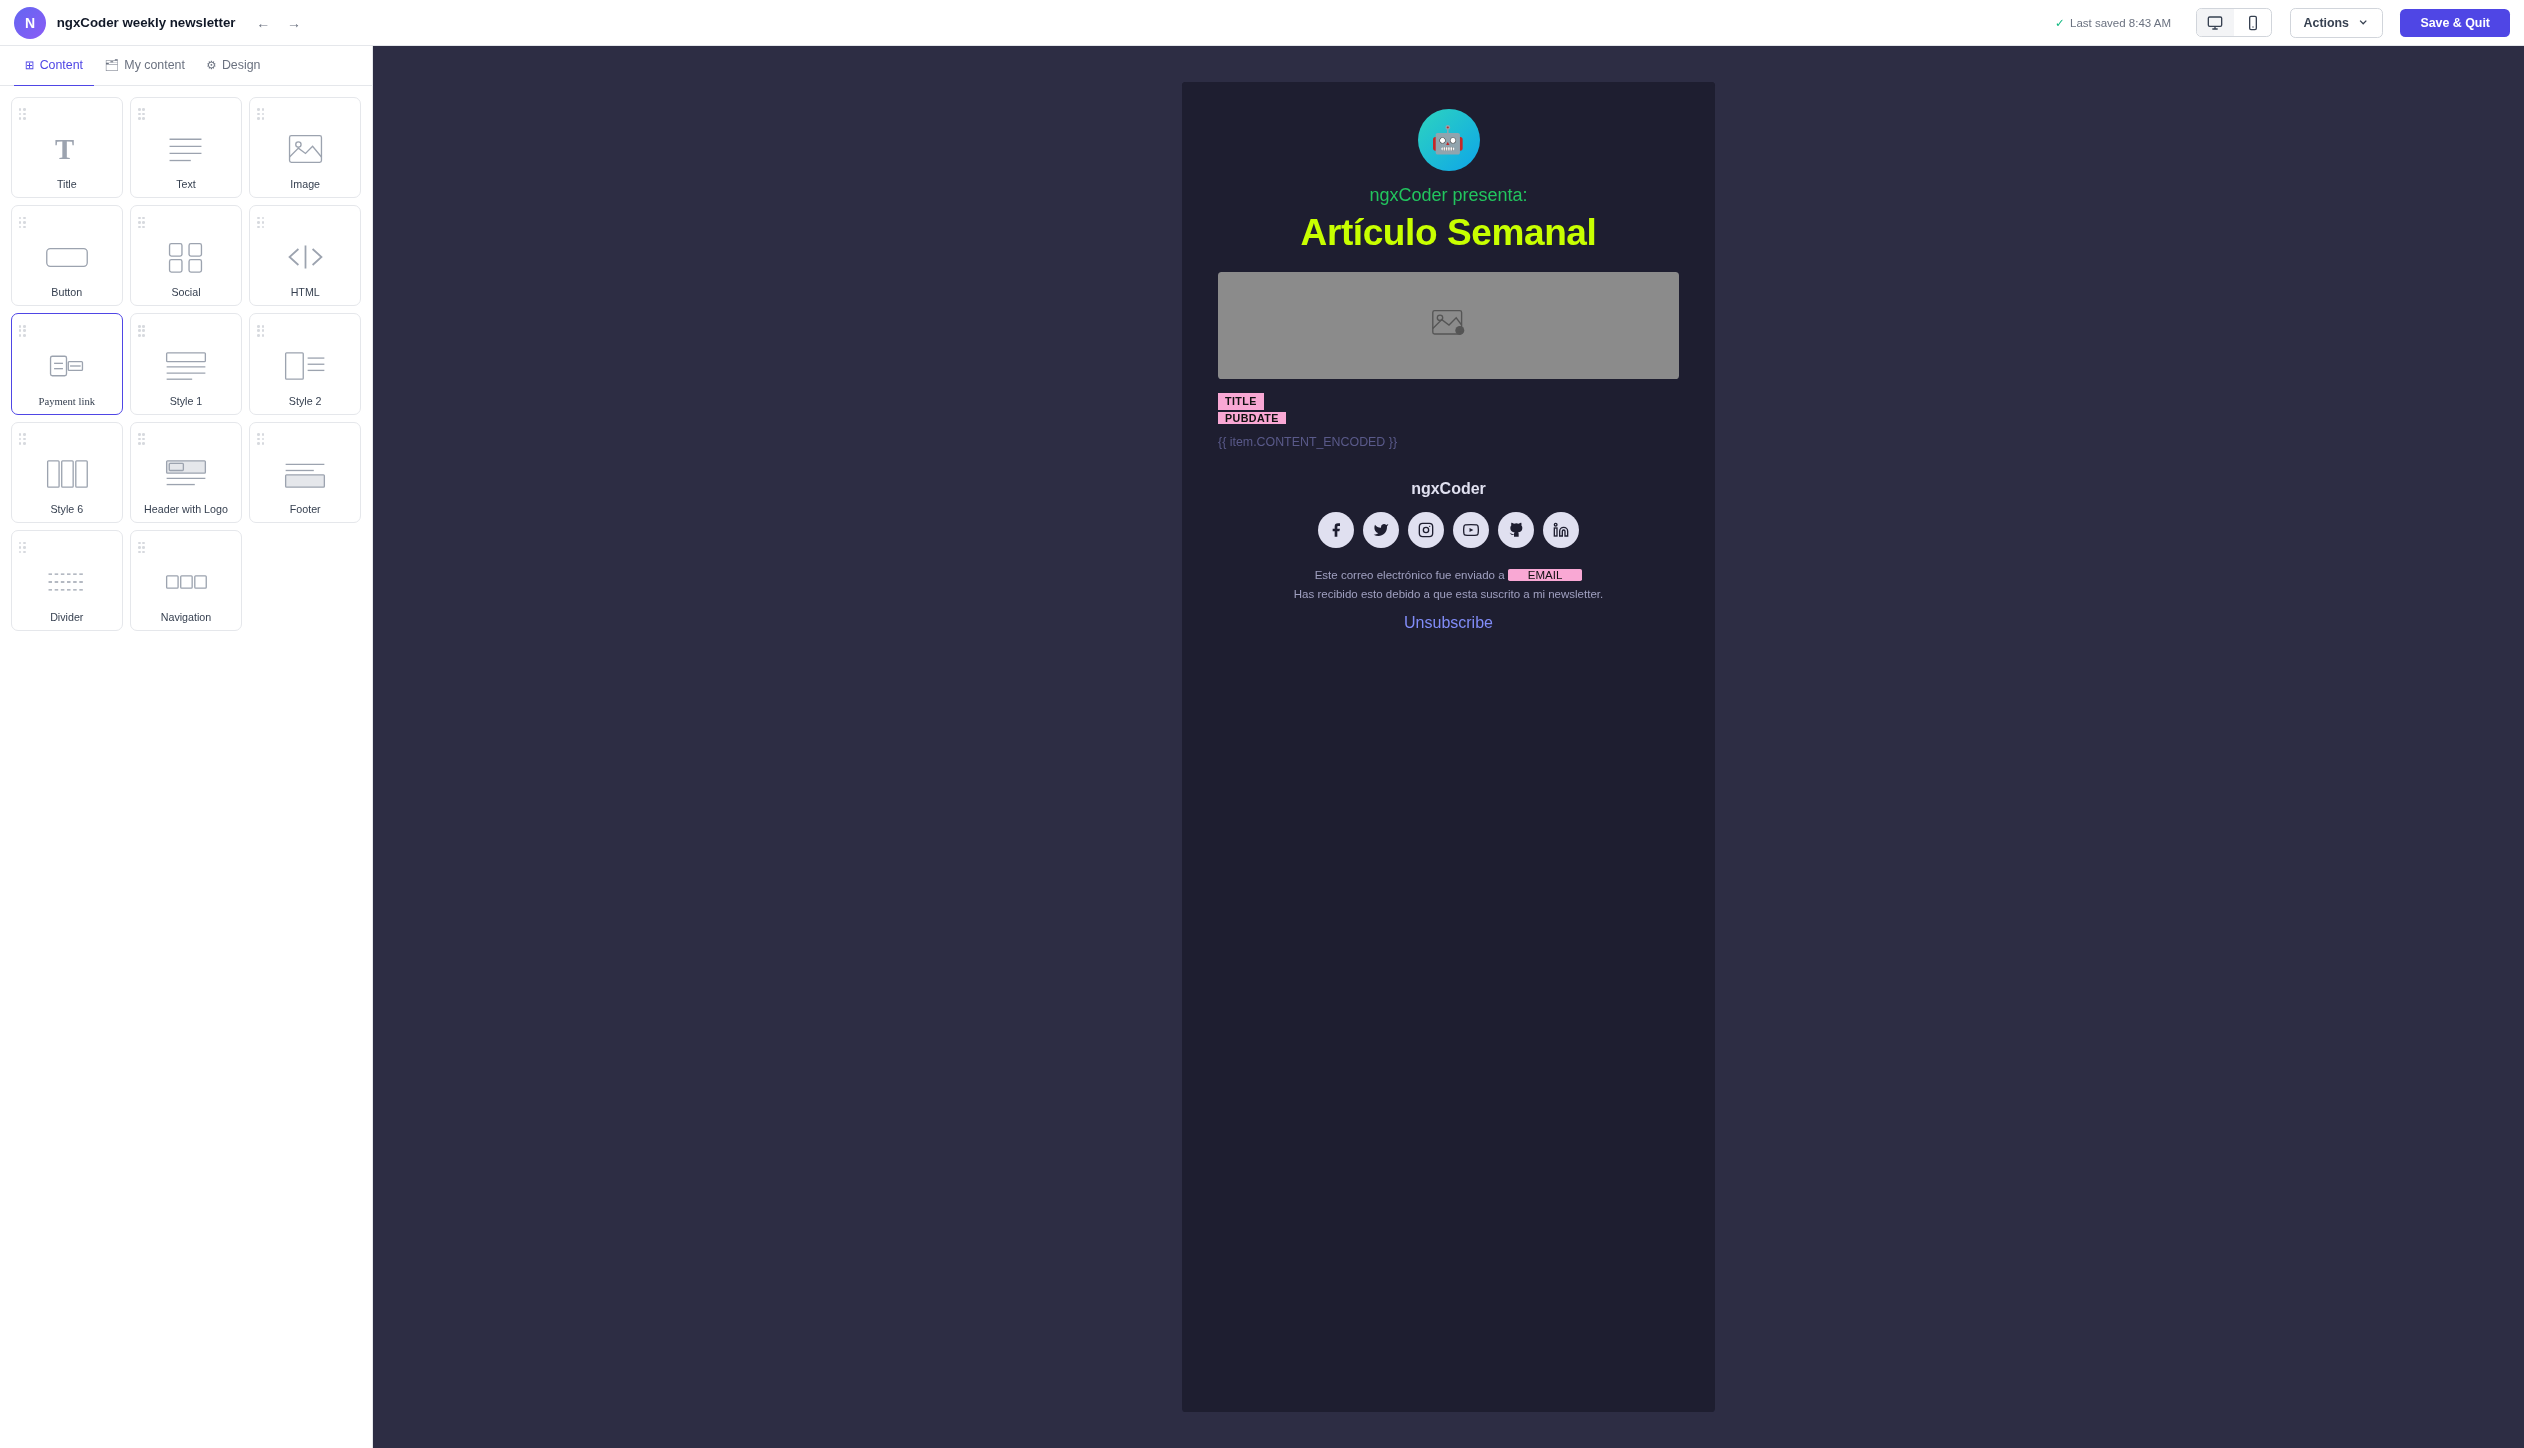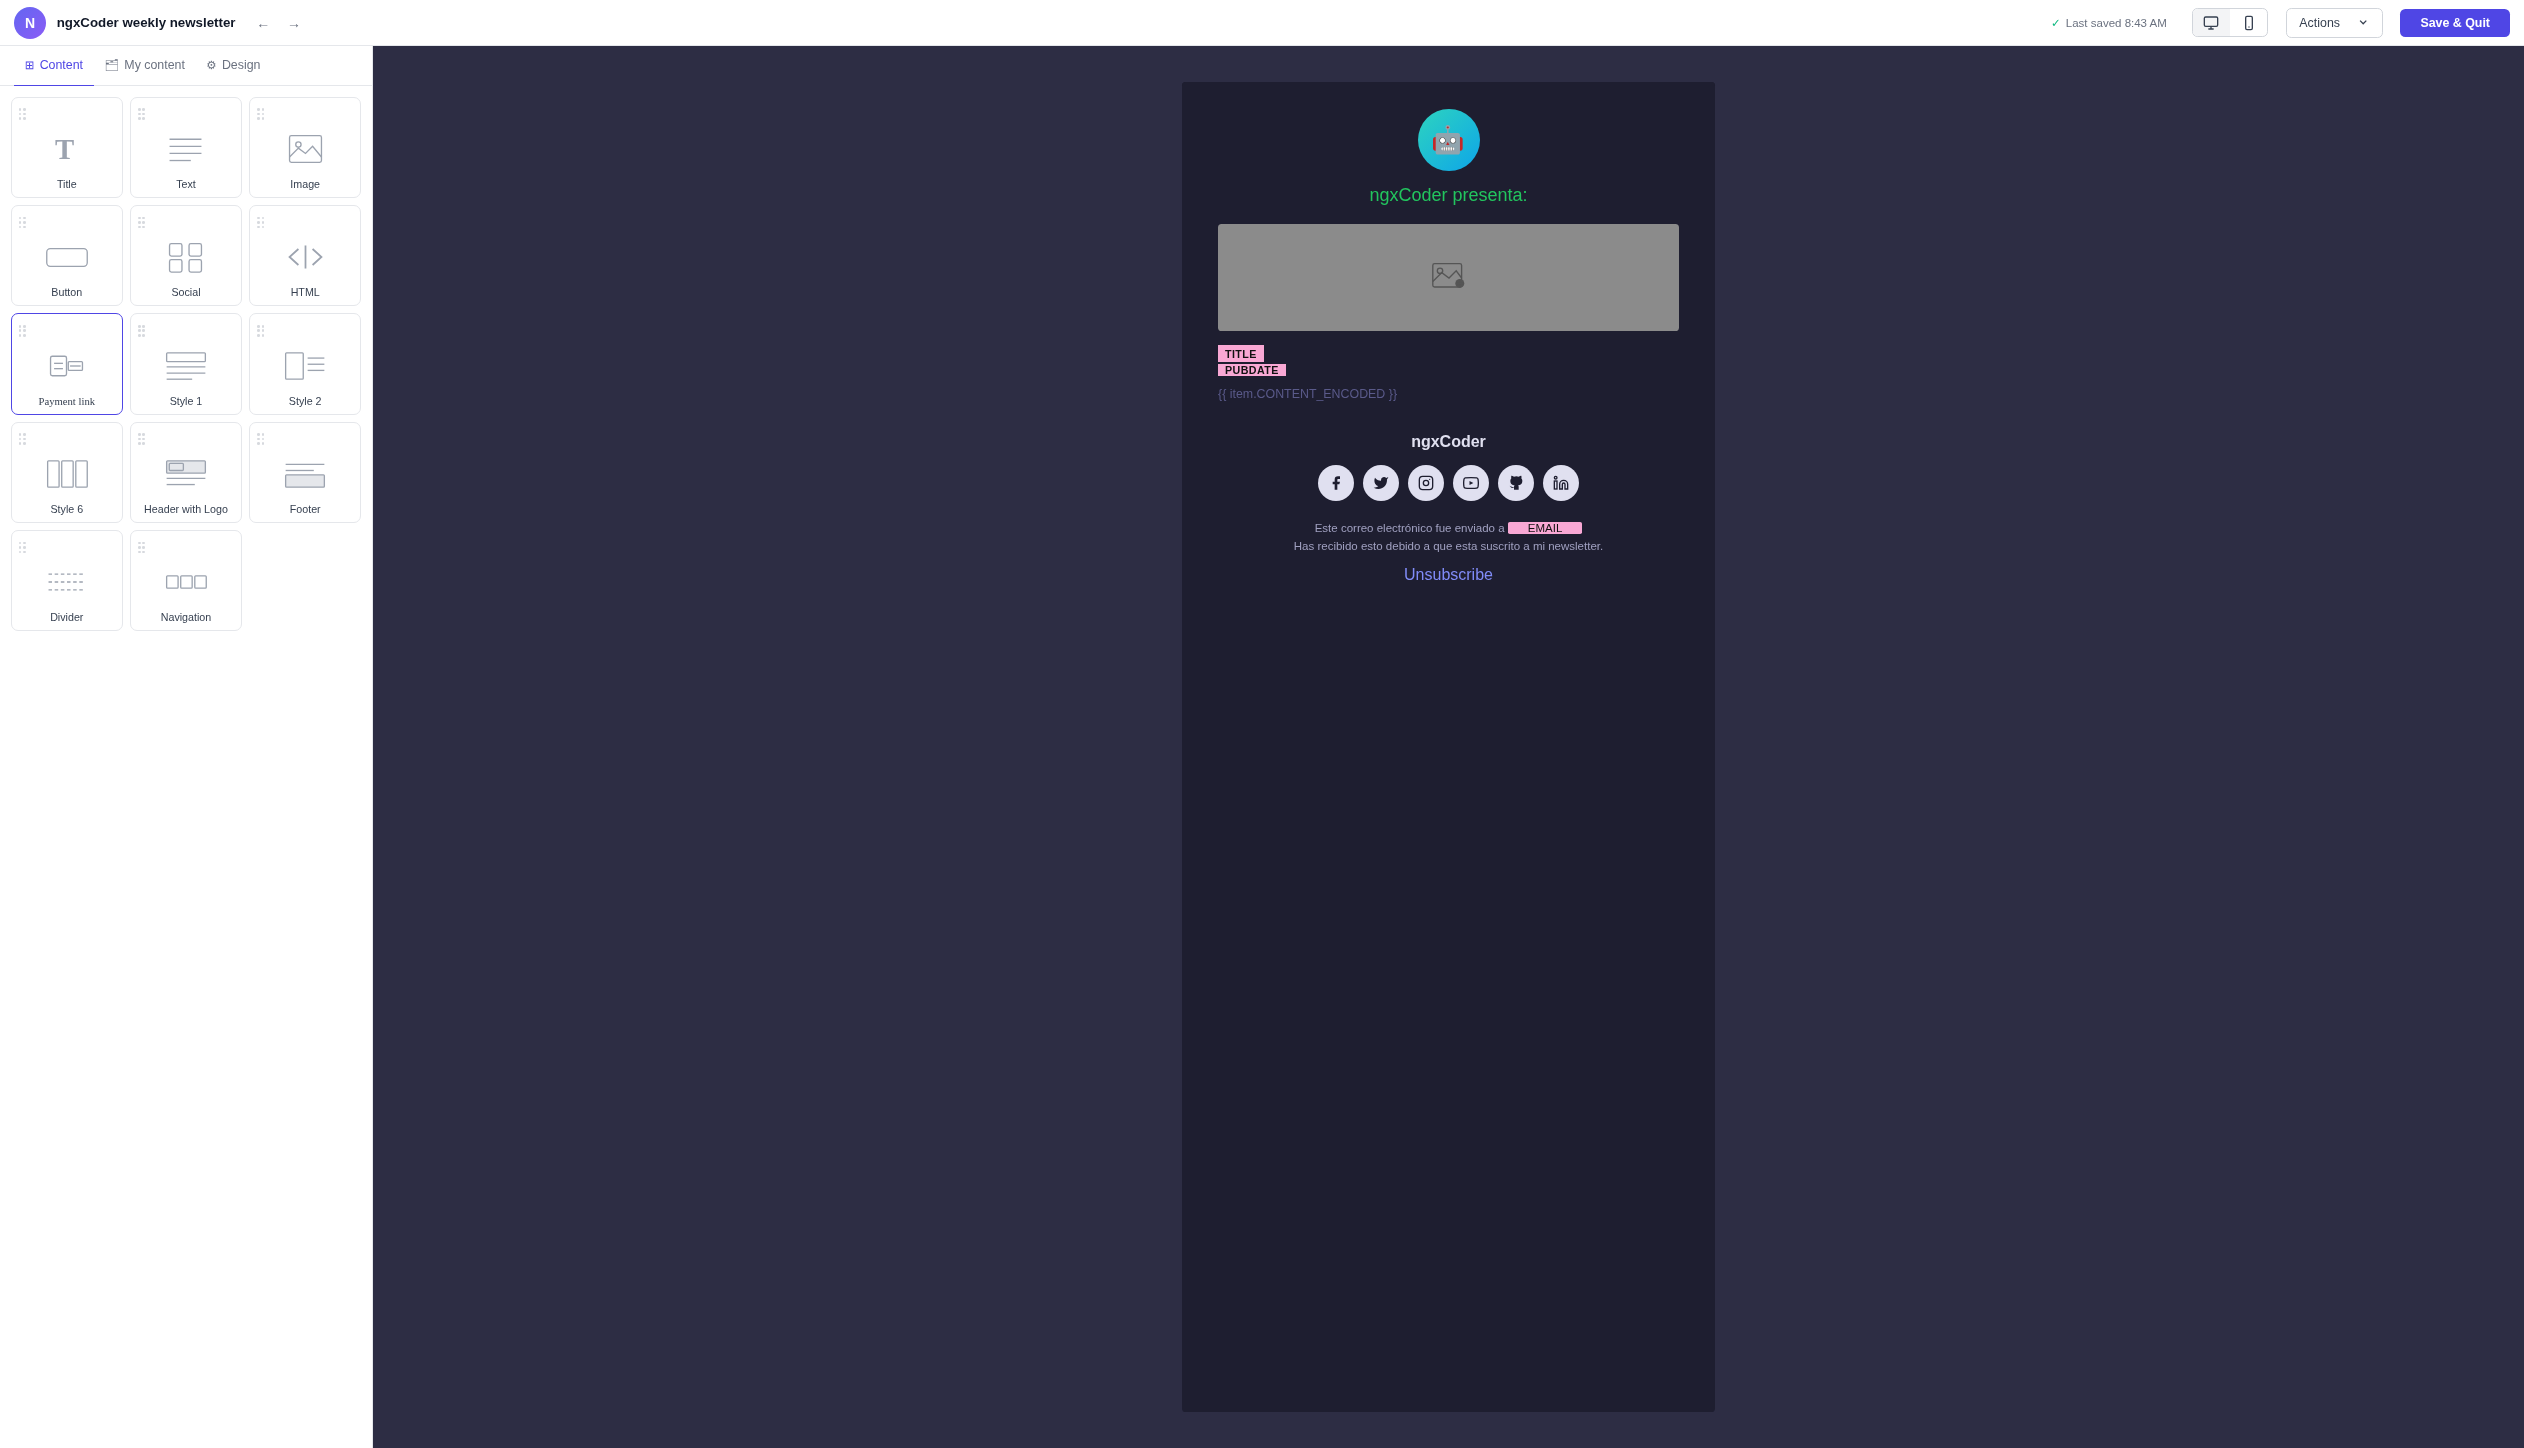--- a/index.html
+++ b/index.html
@@ -53,9 +53,9 @@
     }
     .device-btn.active { background: #f3f4f6; }
     .topbar-actions-btn {
-      display: flex; align-items: center; gap: 17px;
+      display: flex; align-items: center; gap: 8px;
       padding: 7px 12.4px; border: 0.9px solid #d1d5db; border-radius: 5.3px;
-      background: white; cursor: pointer; font-size: 12.4px; font-weight: 400; color: #374151;
+      background: white; cursor: pointer; font-size: 12.4px; font-weight: 700; color: #374151;
       margin-left: 7px;
     }
     .topbar-save-quit-btn {

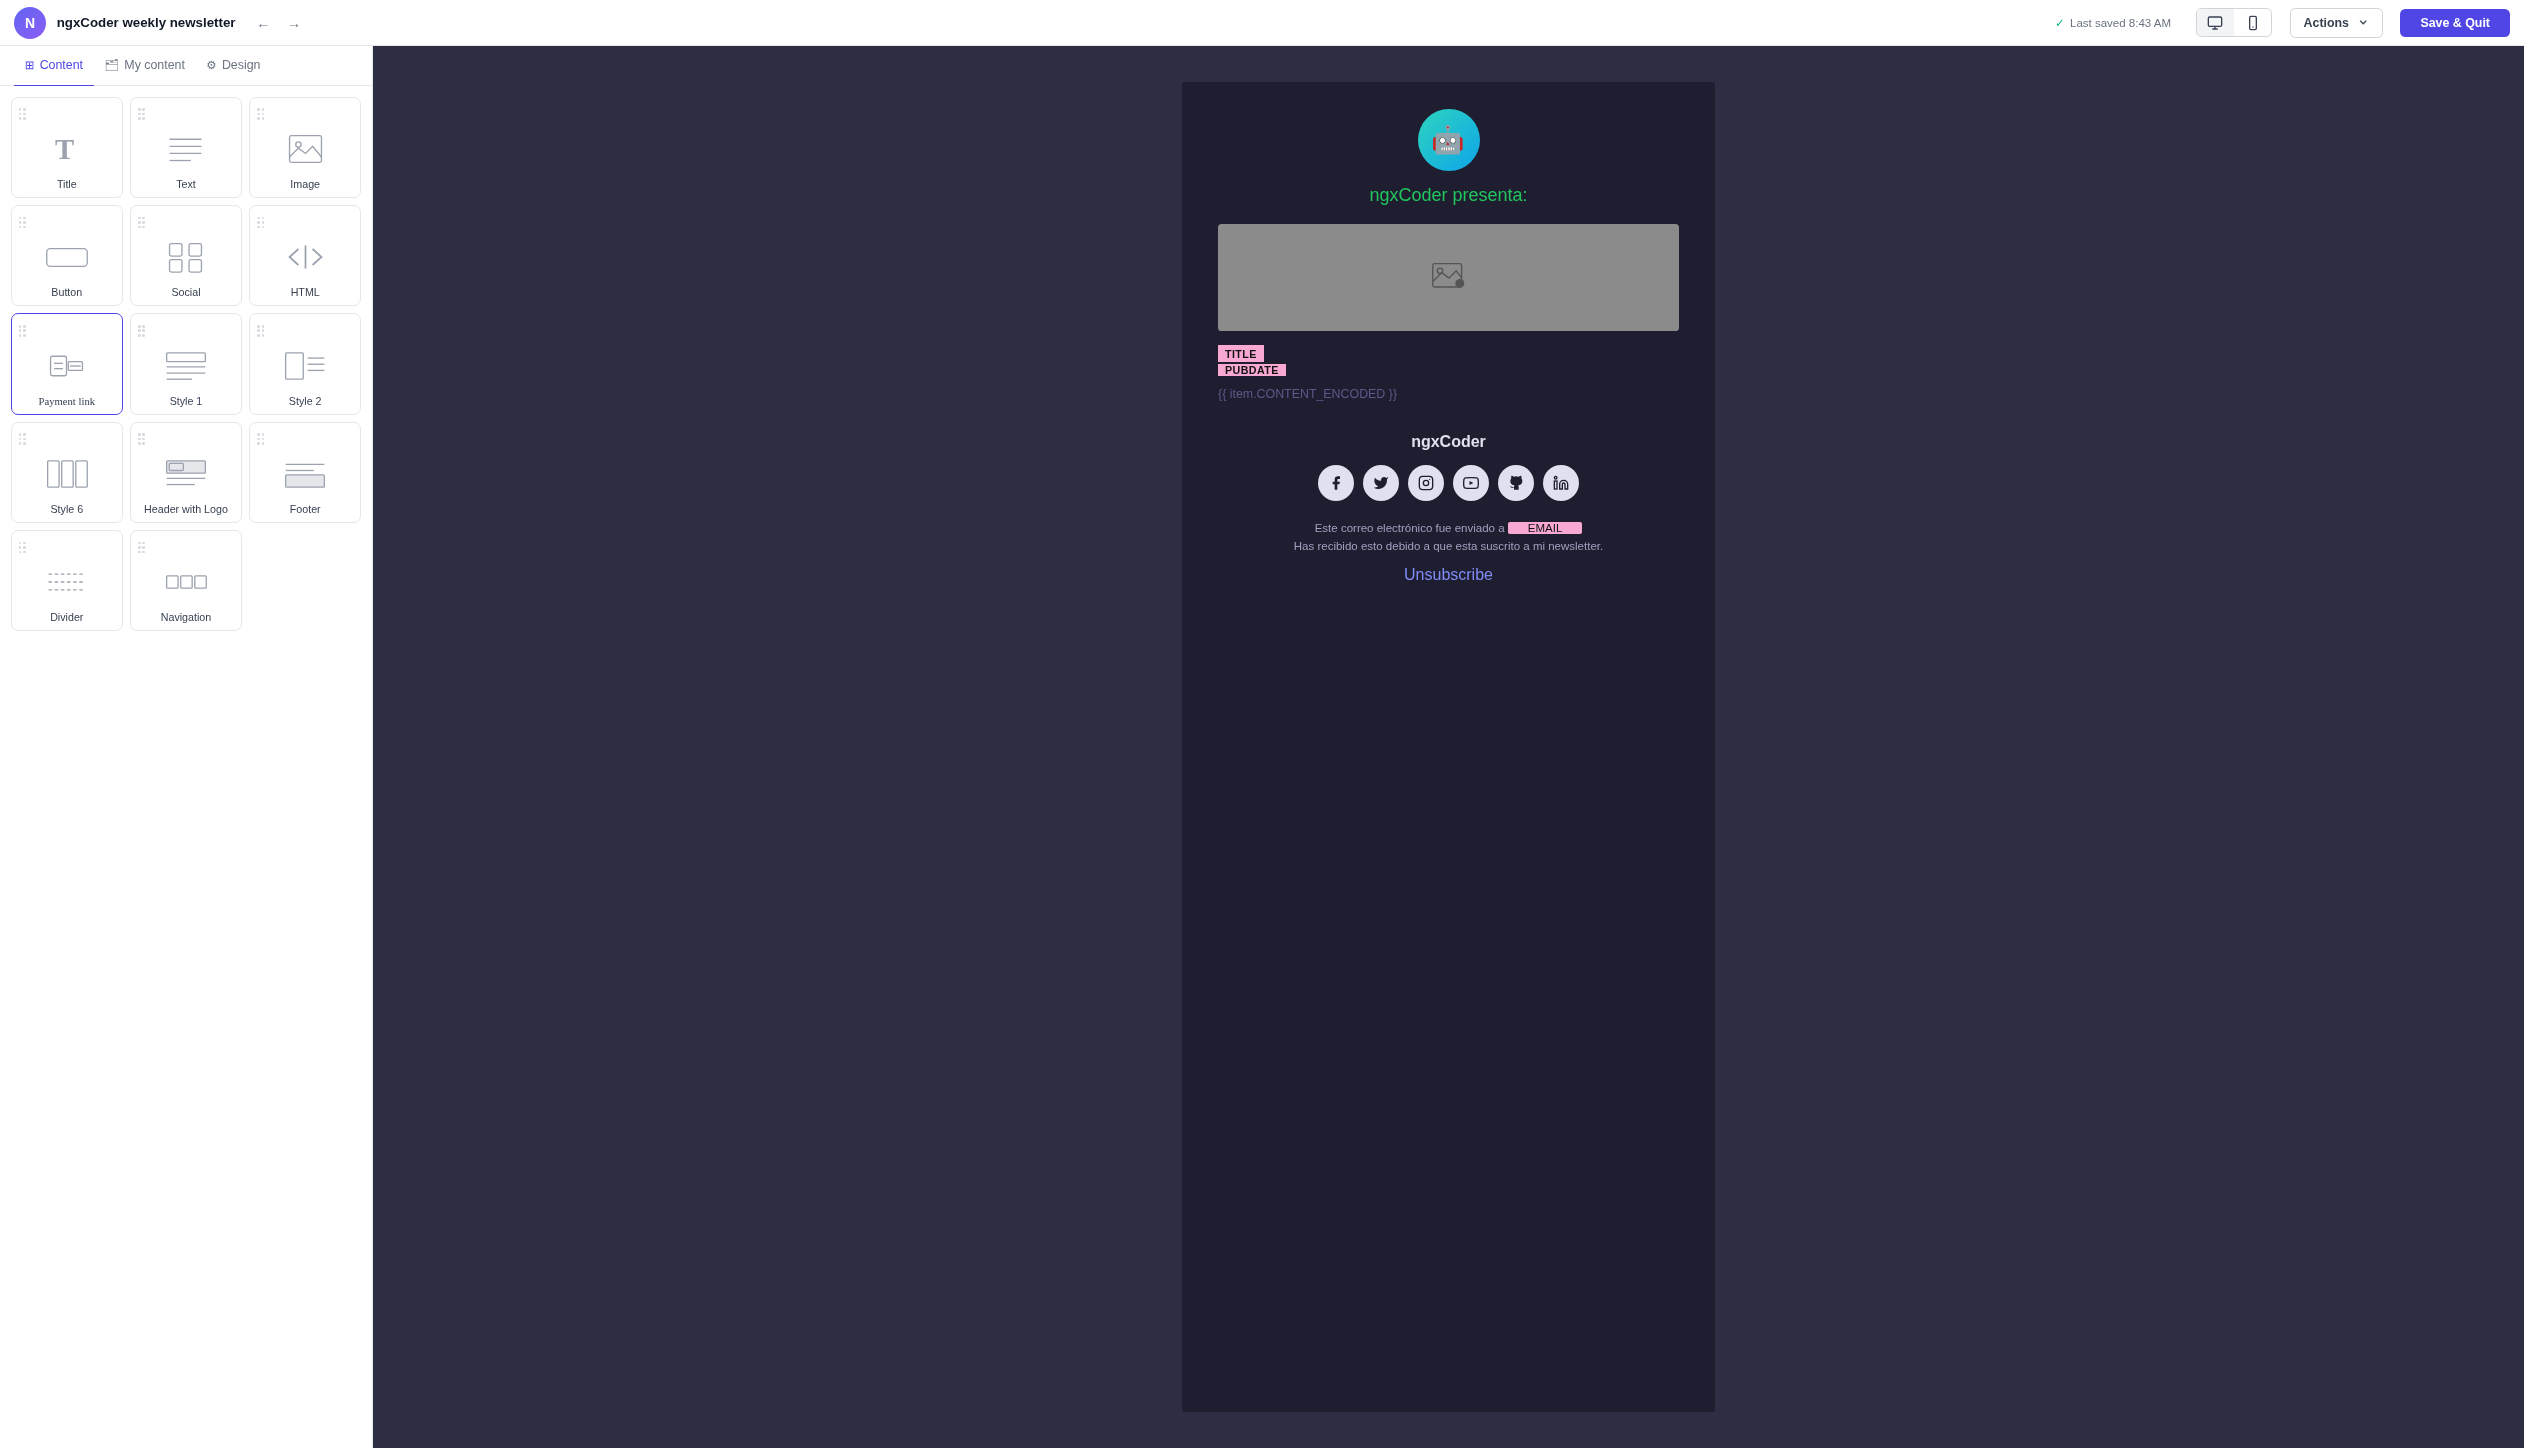--- a/index.html
+++ b/index.html
@@ -663,6 +663,7 @@
           <span style="color:#22c55e">ngxCoder</span>
           <span> presenta:</span>
         </div>
+        <div class="email-title-big">Artículo Semanal</div>
       </div>
 
       <div class="email-image-placeholder">

